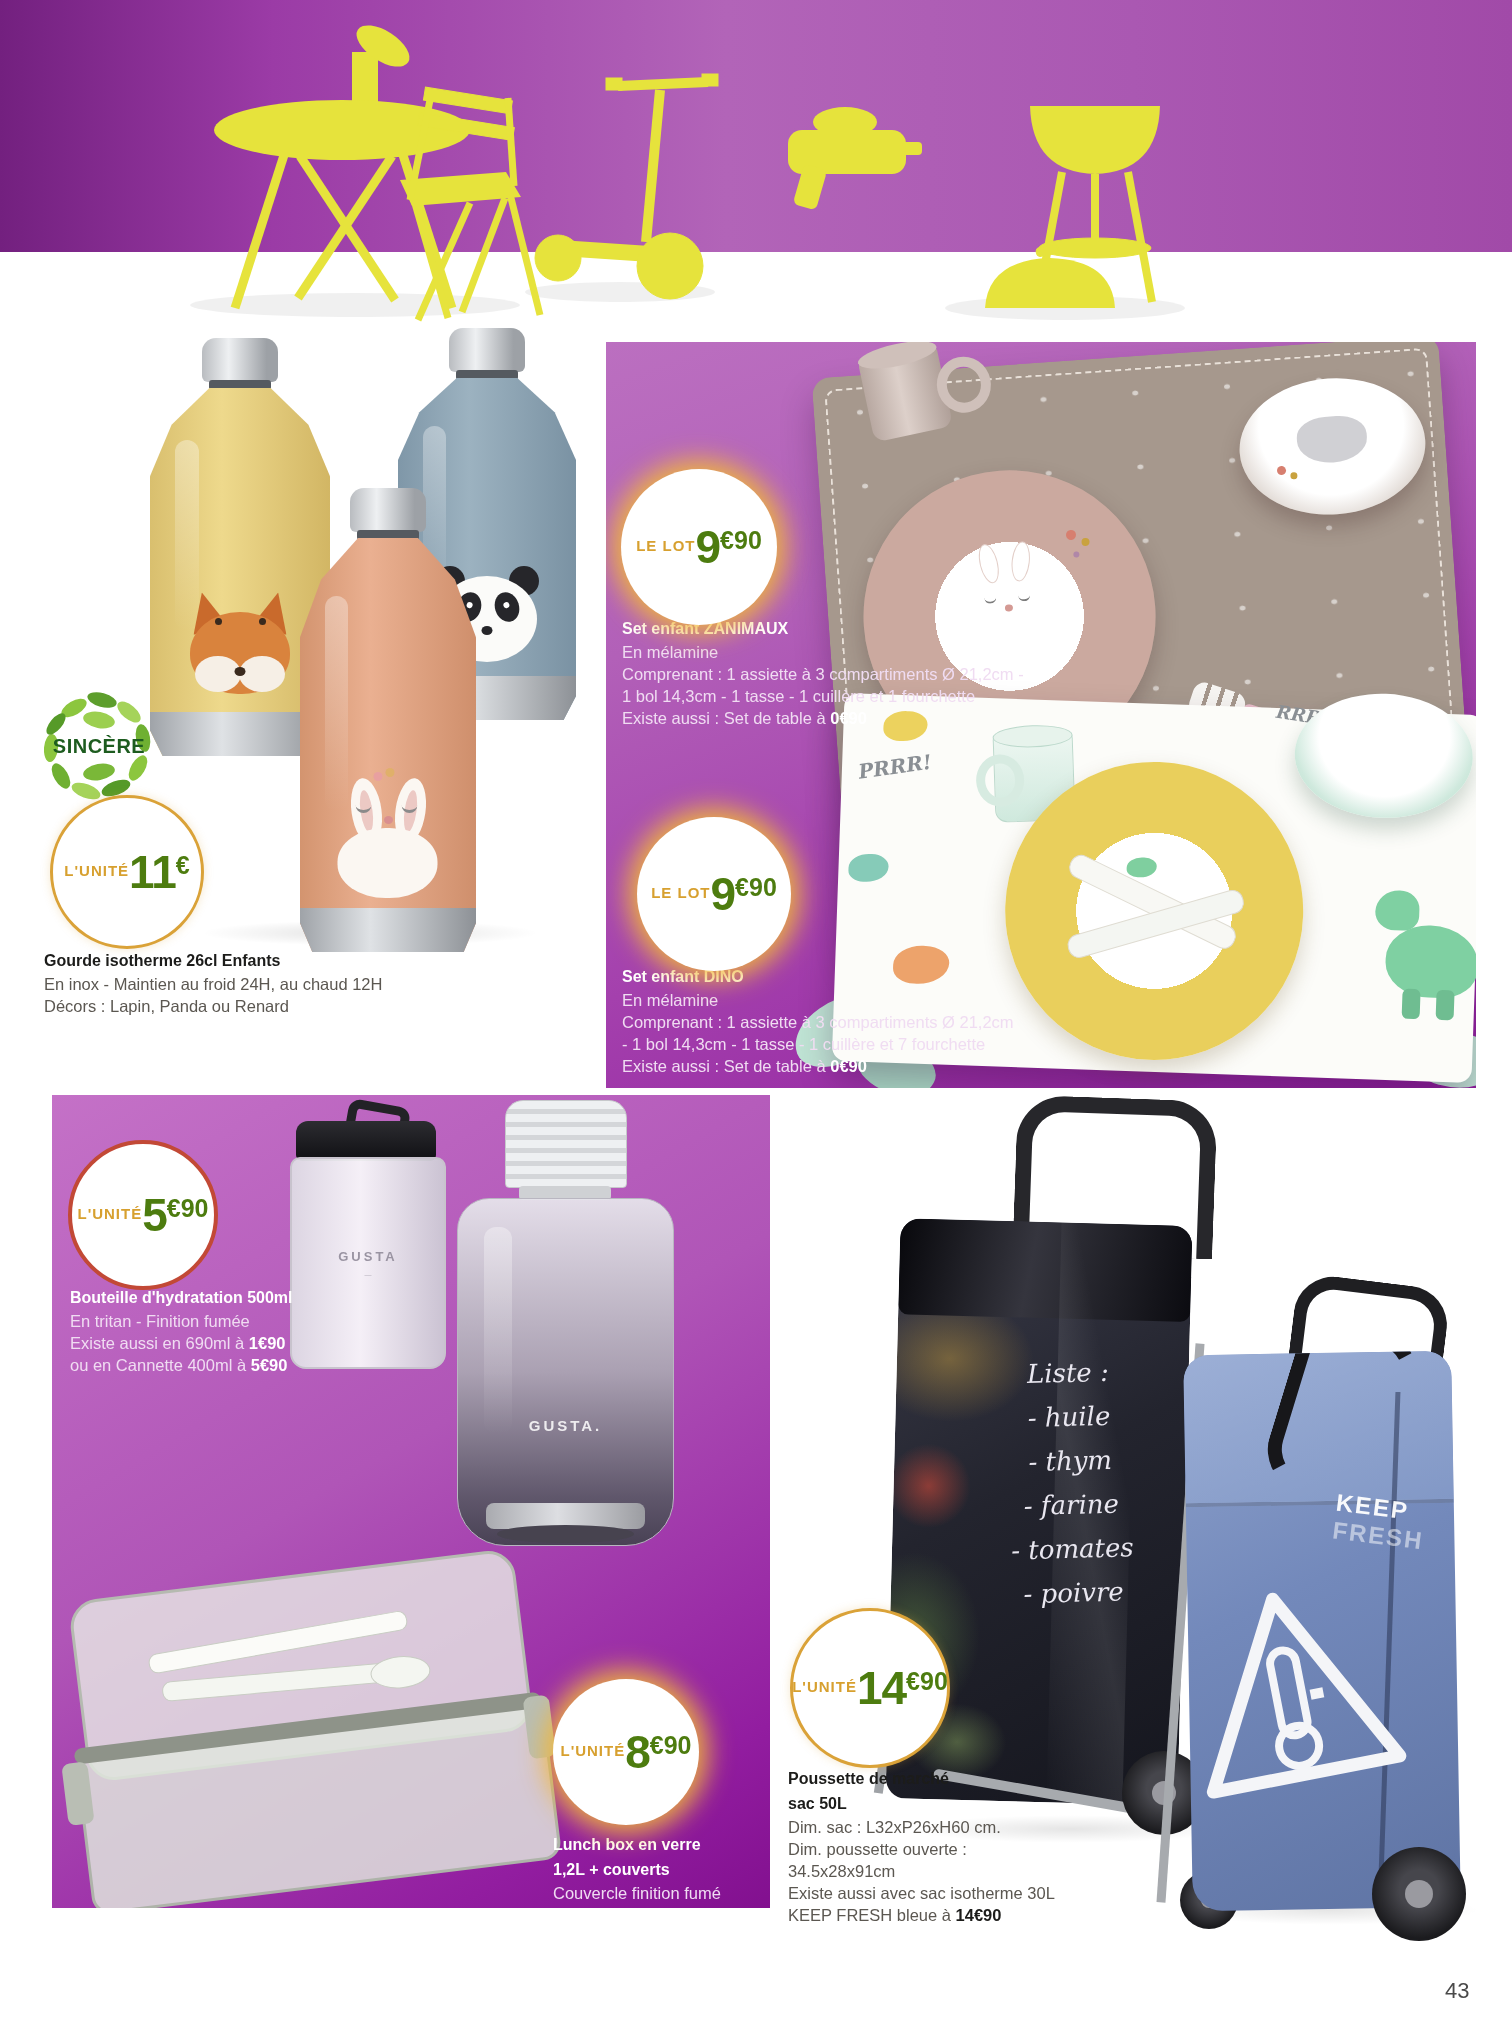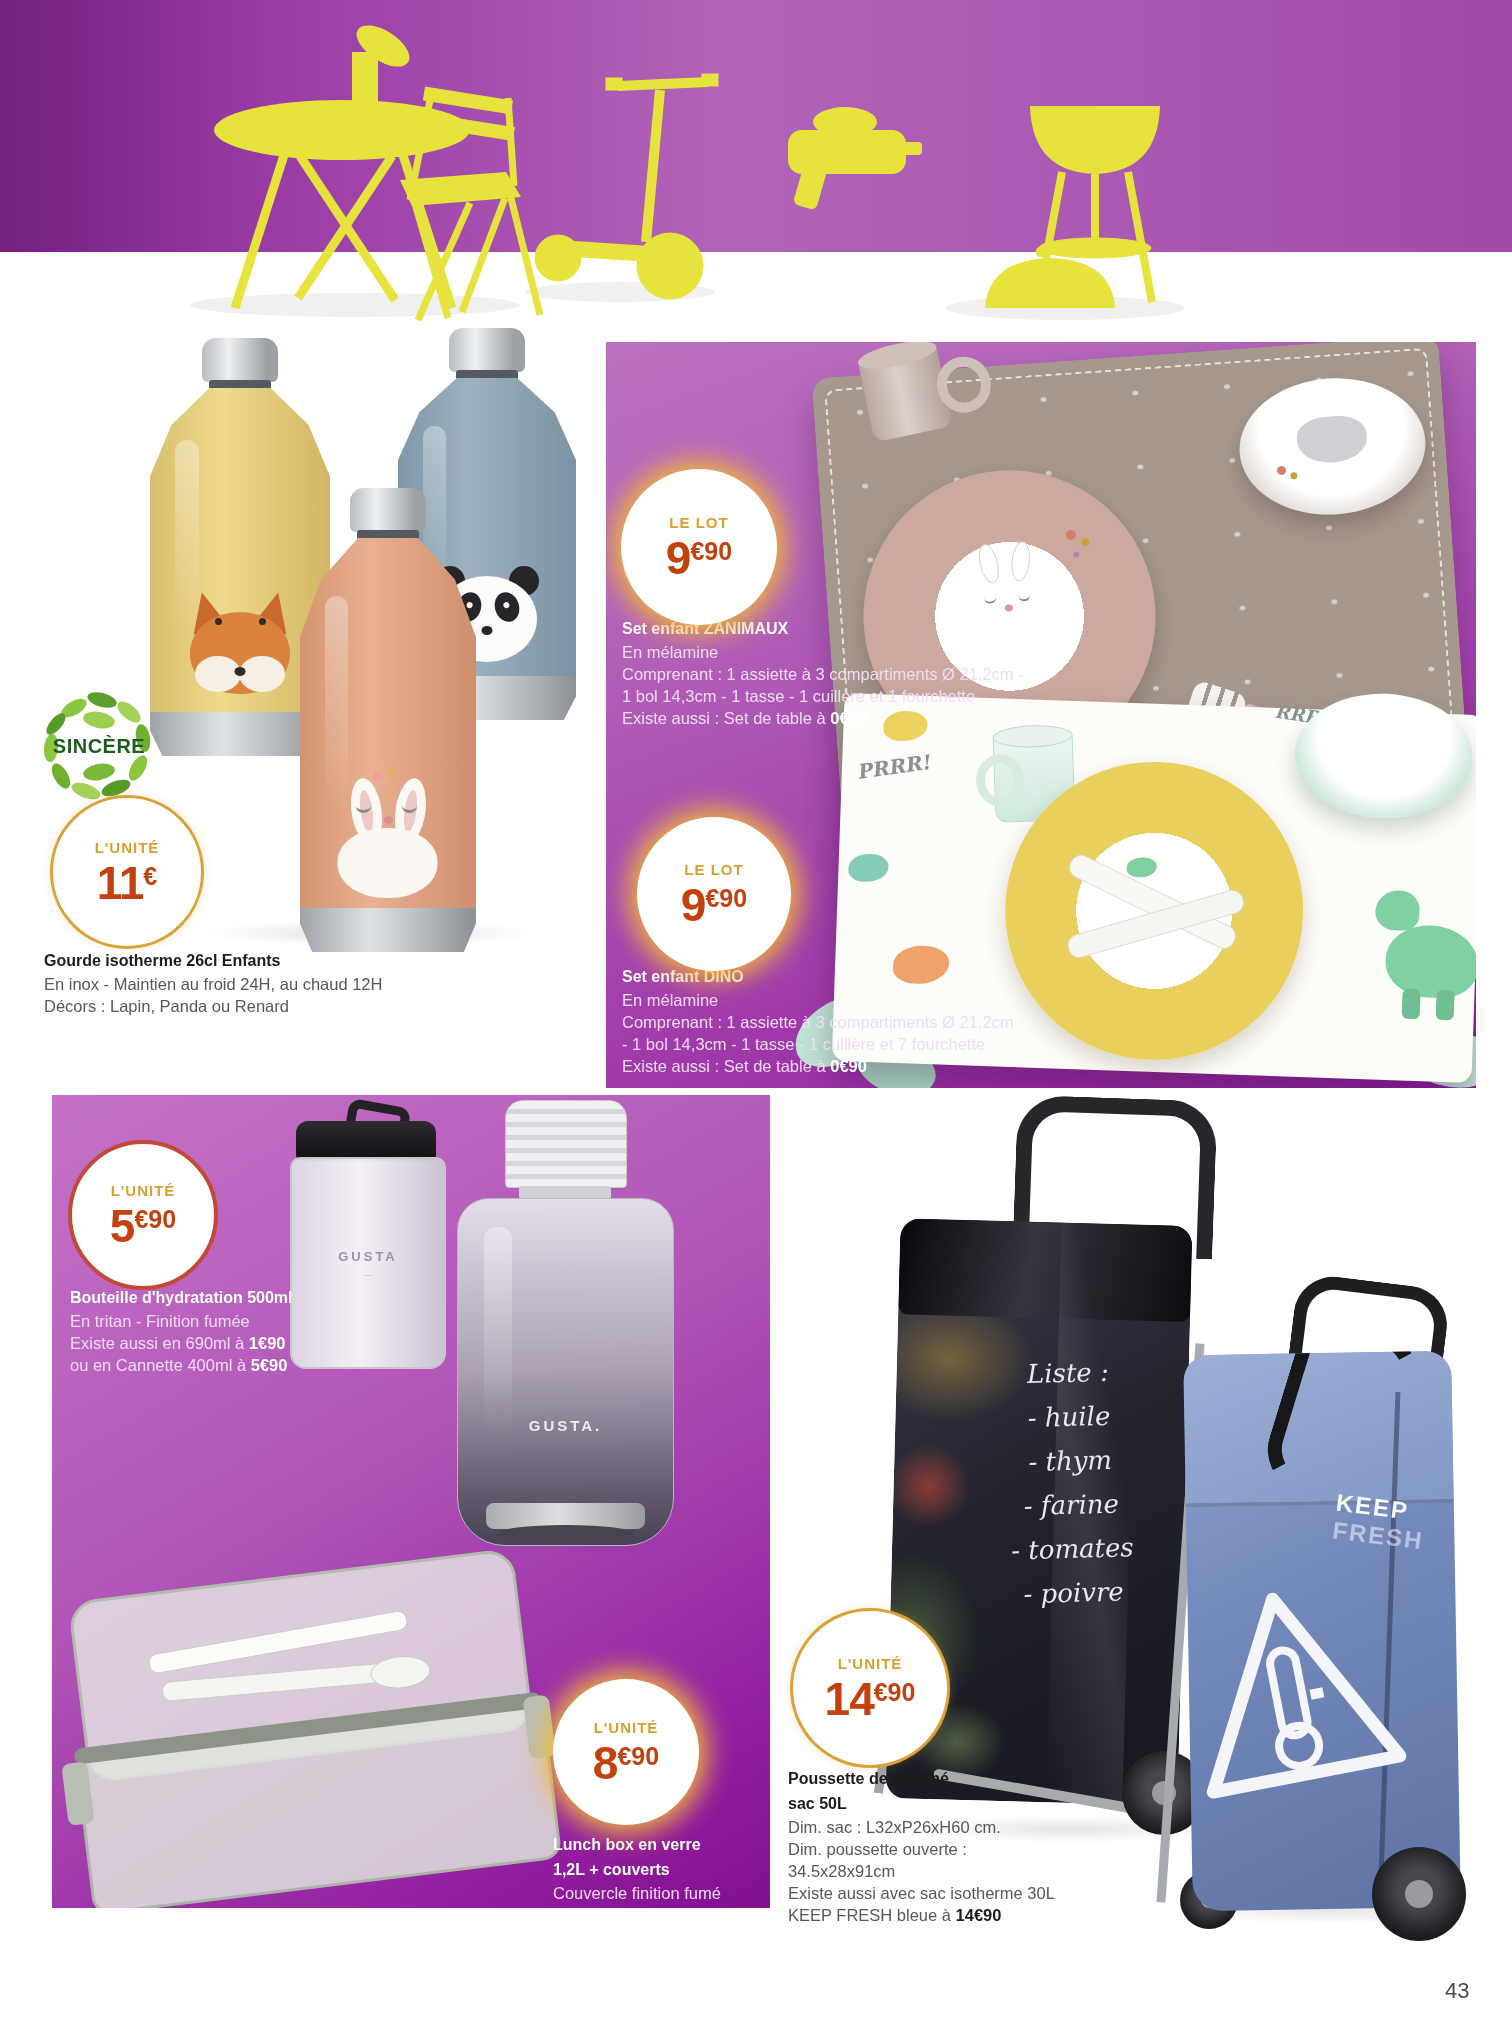--- a/index.html
+++ b/index.html
@@ -8,7 +8,7 @@
   .abs{position:absolute;}
 
   
-  .badge{position:absolute;border-radius:50%;background:#fff;display:flex;flex-direction:column;
+  .badge{position:absolute;border-radius:50%;background:#fff;display:flex;
          align-items:center;justify-content:center;text-align:center;z-index:30;}
   .badge.glow{box-shadow:0 0 0 3px #fff,0 0 26px 12px rgba(241,183,58,.95);}
   .badge.ring-gold{border:3px solid #daa238;box-shadow:0 0 10px rgba(218,162,56,.25);}

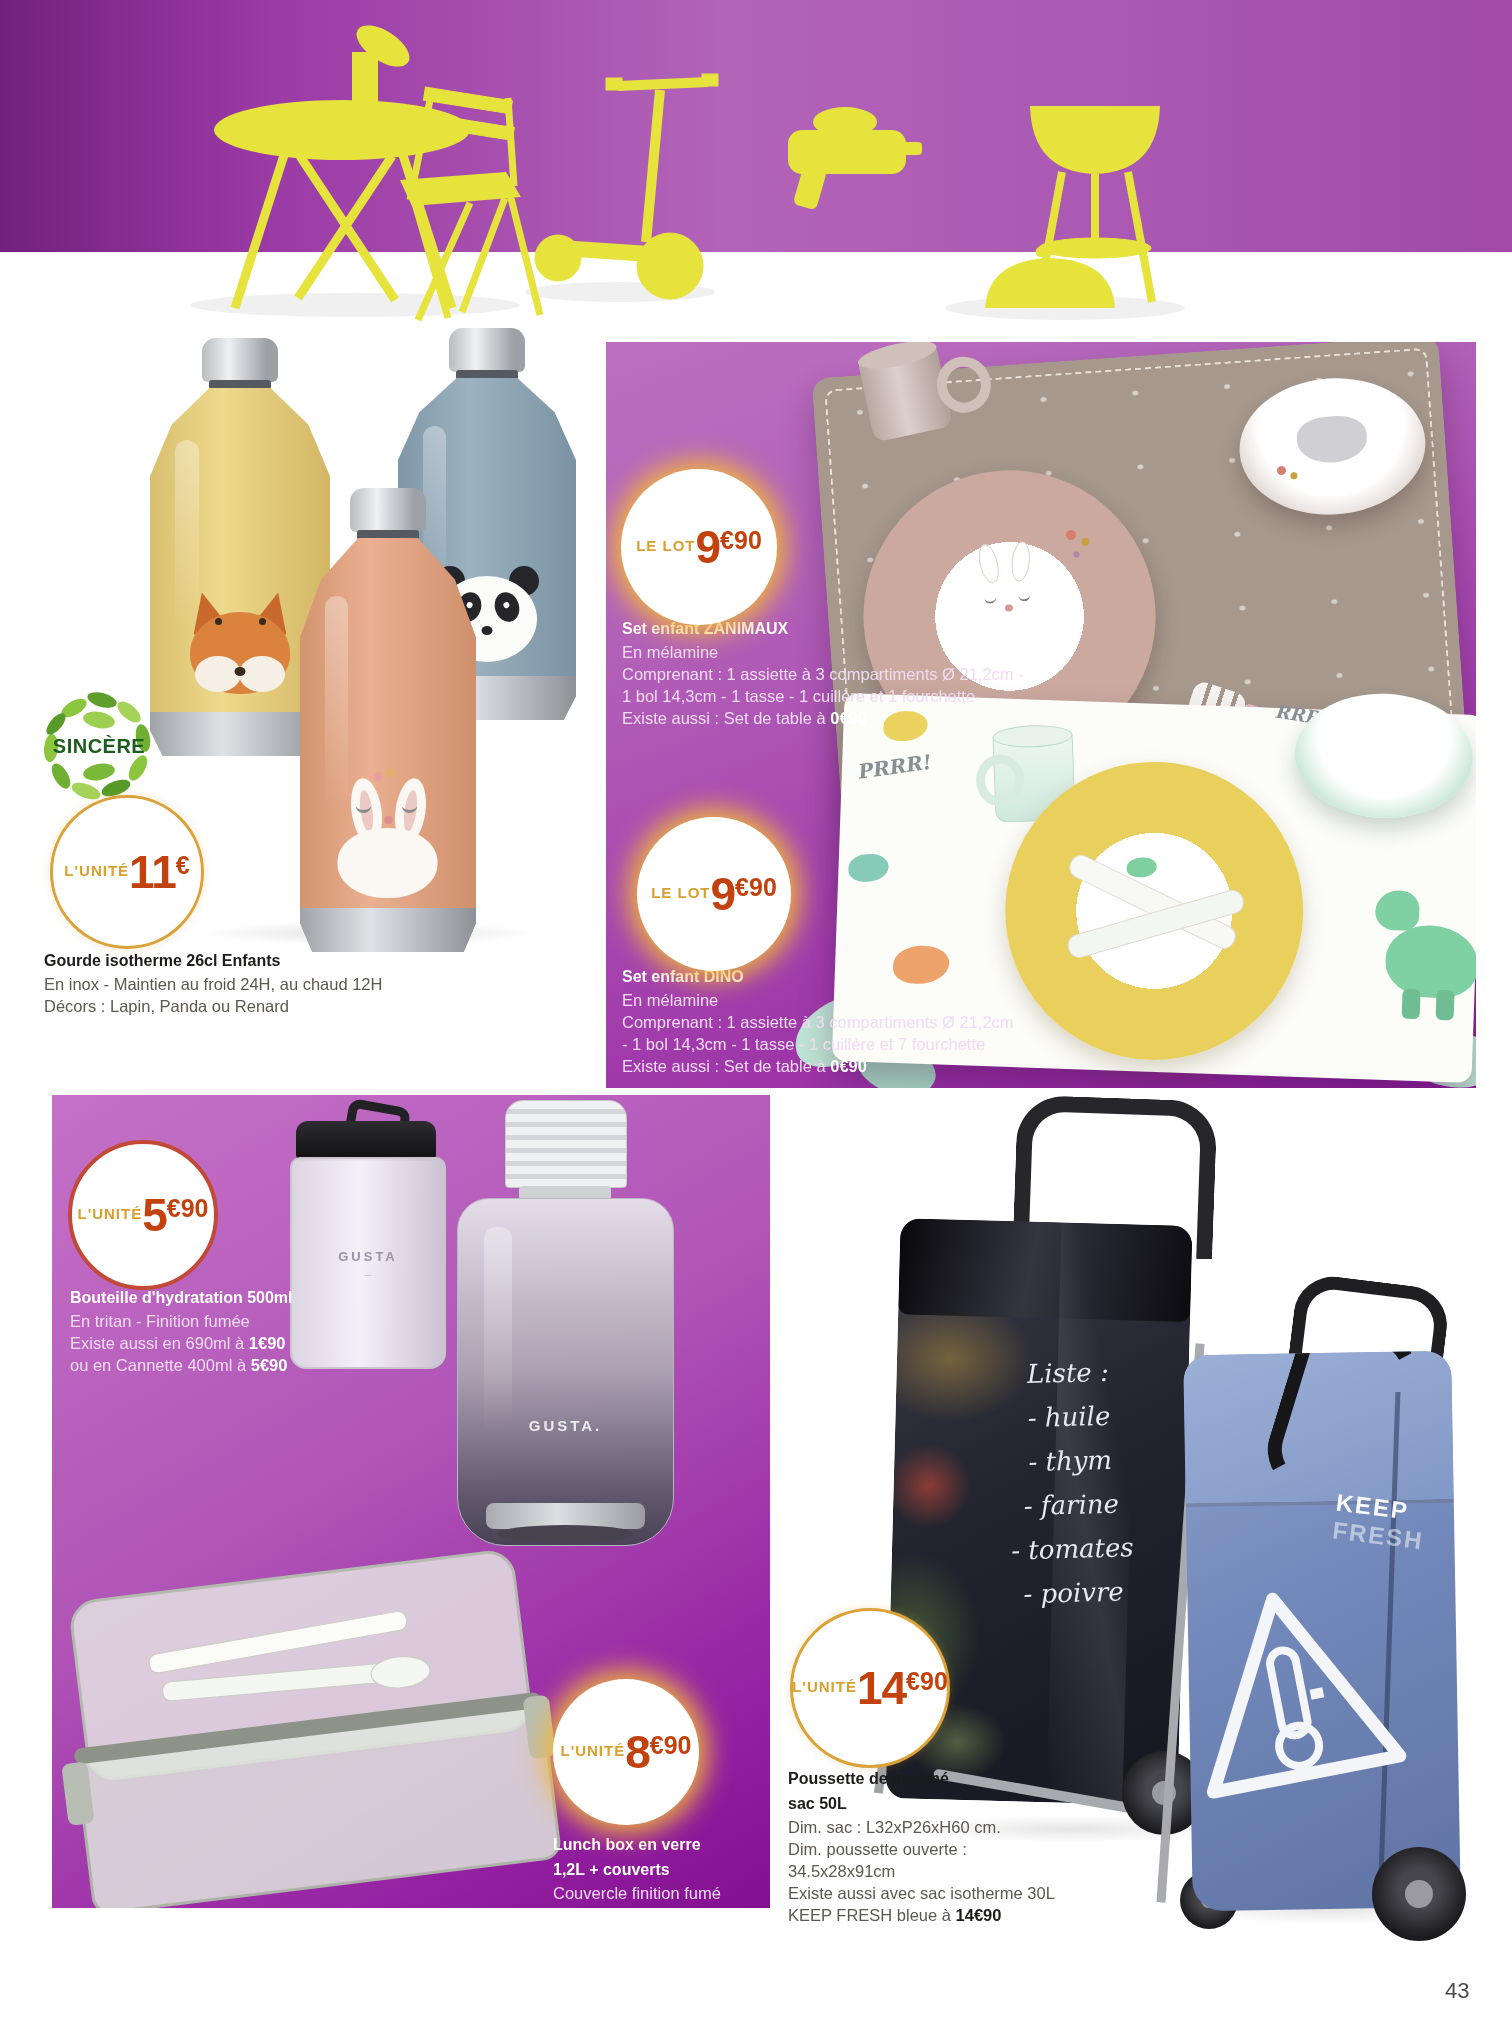--- a/index.html
+++ b/index.html
@@ -14,7 +14,7 @@
   .badge.ring-gold{border:3px solid #daa238;box-shadow:0 0 10px rgba(218,162,56,.25);}
   .badge.ring-red{border:4px solid #c24936;}
   .badge .blabel{color:#d7a02f;font-weight:bold;font-size:15px;letter-spacing:1px;margin-bottom:4px;}
-  .badge .price{color:#c2410c;font-weight:bold;font-size:46px;line-height:1;letter-spacing:-1px;}
+  .badge .price{color:#4d7c0f;font-weight:bold;font-size:46px;line-height:1;letter-spacing:-1px;}
   .badge .price .sup{font-size:25px;position:relative;top:-14px;letter-spacing:0;}
 
   

